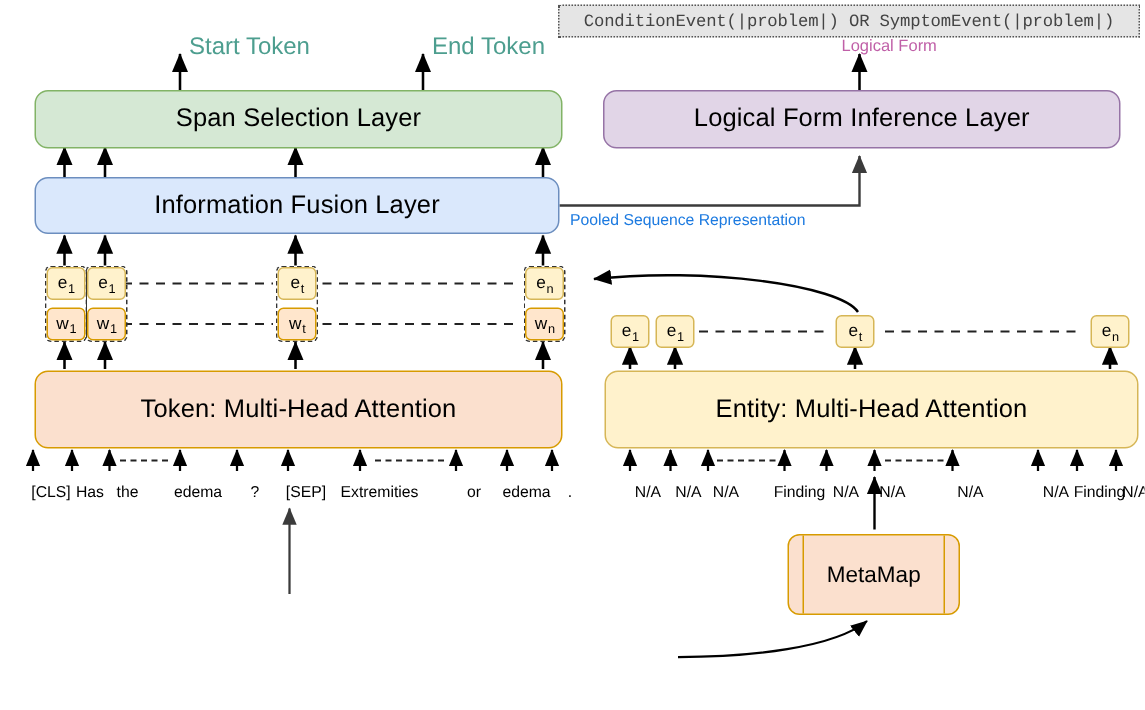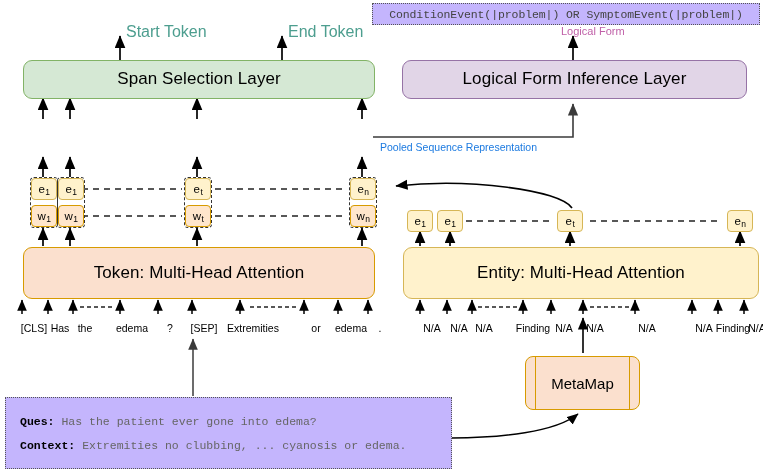--- a/index.html
+++ b/index.html
@@ -39,7 +39,7 @@
 
   
   .dotbox{
-    border:1.5px dotted #555;background:#c4b5fd;
+    border:1.5px dotted #555;background:#e5e5e5;
     font-family:"Liberation Mono",monospace;
   }
   #logical-form-box{

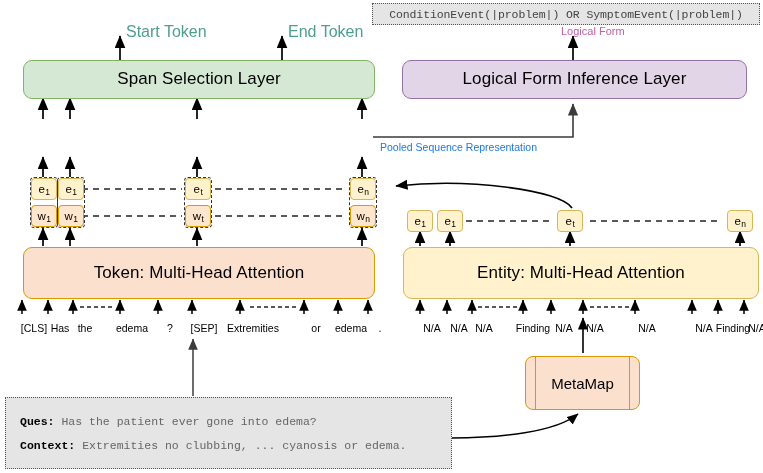--- a/index.html
+++ b/index.html
@@ -177,6 +177,7 @@
 
   <div class="abs layerbox box-purple" style="left:402px;top:60px;width:345px;height:39px;">Logical Form Inference Layer</div>
 
+  <div class="abs layerbox box-blue" style="left:23px;top:118px;width:350px;height:38px;">Information Fusion Layer</div>
 
   <div class="abs lbl-blue" style="left:380px;top:141px;">Pooled Sequence Representation</div>
 

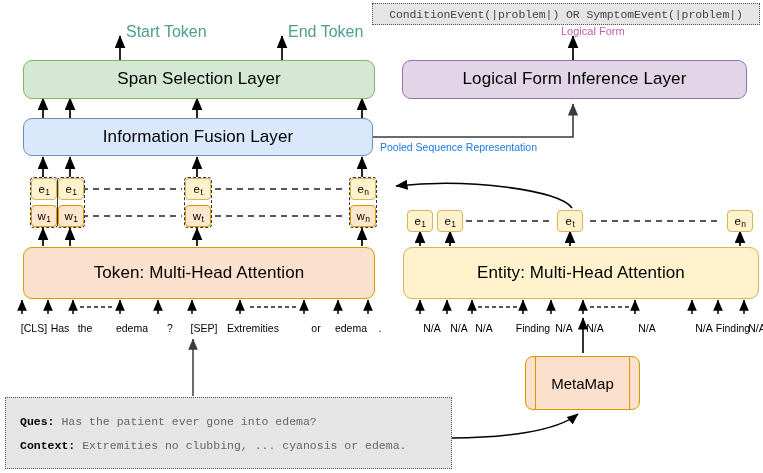--- a/index.html
+++ b/index.html
@@ -266,16 +266,6 @@
 
   <div class="abs box-peach" id="metamap-box" style="left:525px;top:356px;width:115px;height:54px;">MetaMap</div>
 
-  <div class="abs dotbox" id="qa-box" style="left:5px;top:397px;width:447px;height:72px;">
-    <div>
-      <b>Ques:</b>
-      <span>Has the patient ever gone into edema?</span>
-    </div>
-    <div>
-      <b>Context:</b>
-      <span>Extremities no clubbing, ... cyanosis or edema.</span>
-    </div>
-  </div>
 
 </div>
 

